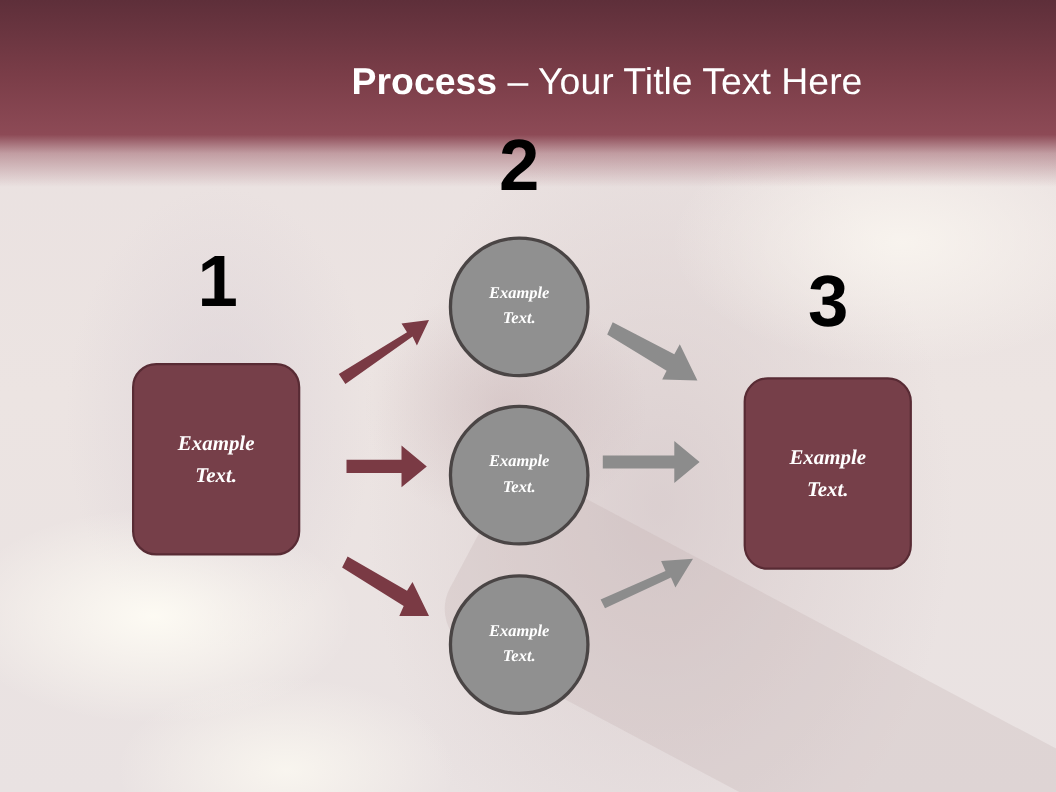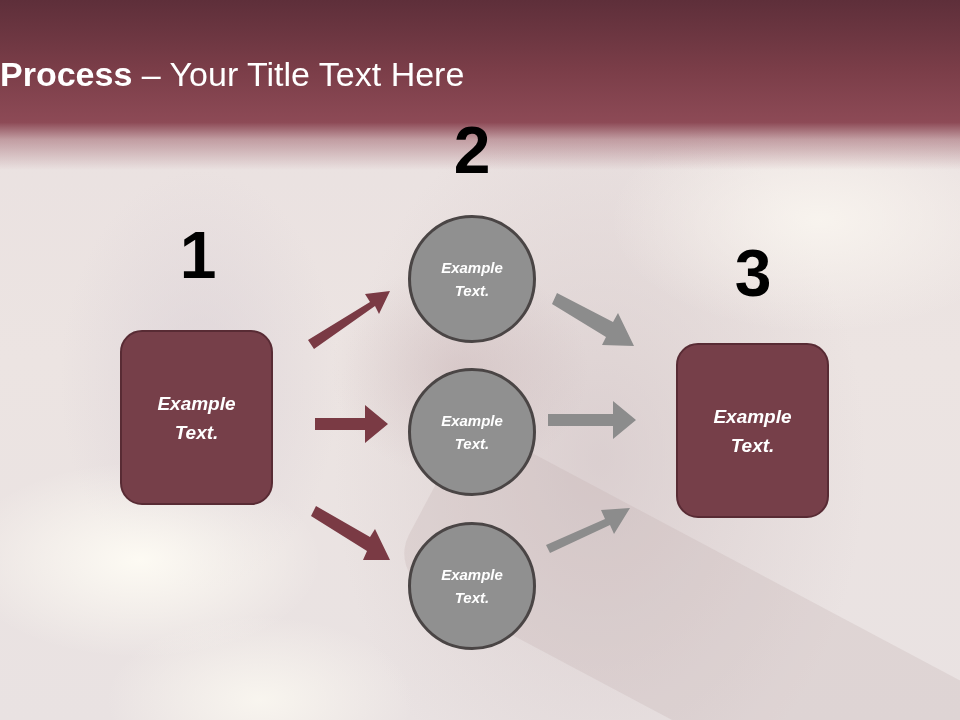--- a/index.html
+++ b/index.html
@@ -23,7 +23,7 @@
       border-radius: 50%; }
     .header { position: absolute; left: 0; top: 0; width: 960px; height: 170px;
       background: linear-gradient(180deg, #5e2f3a 0%, #7a3d48 40%, #8d4a56 72%, rgba(160,100,110,0.55) 82%, rgba(200,170,175,0) 100%); }
-    .title { position: absolute; left: 0; top: 52px; width: 784px; text-align: left;
+    .title { position: absolute; left: 0; top: 52px; width: 784px; text-align: right;
       color: #ffffff; font-size: 34px; line-height: 44px; }
     .title .bold { font-weight: bold; }
     .num { position: absolute; font-size: 66px; font-weight: bold; color: #000;

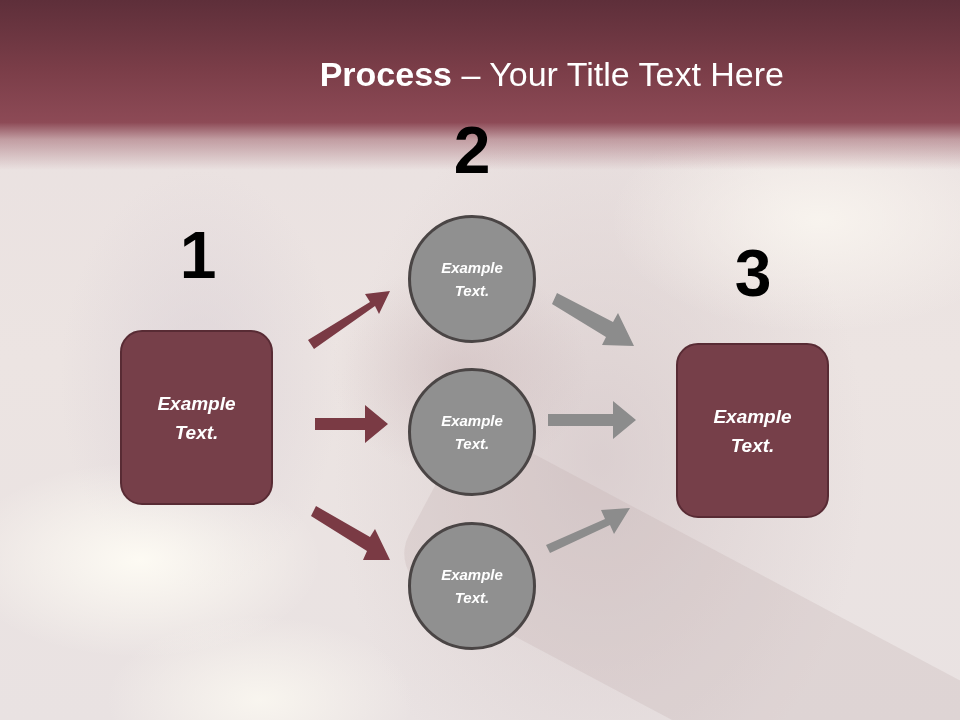--- a/index.html
+++ b/index.html
@@ -37,7 +37,7 @@
       display: flex; align-items: center; justify-content: center; text-align: center;
       color: #fff; font-style: italic; font-weight: bold; font-size: 15px; line-height: 23px; }
     svg.arrows { position: absolute; left: 0; top: 0; }
-    .txt { white-space: pre-line; }
+    .txt { white-space: pre-line; font-family: Liberation Serif, serif; }
   </style>
 </head>
 <body>

